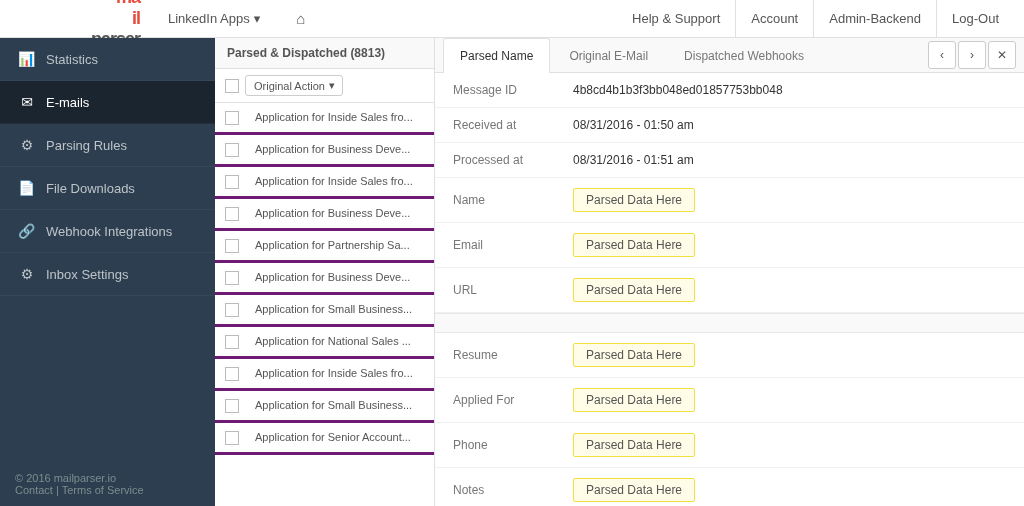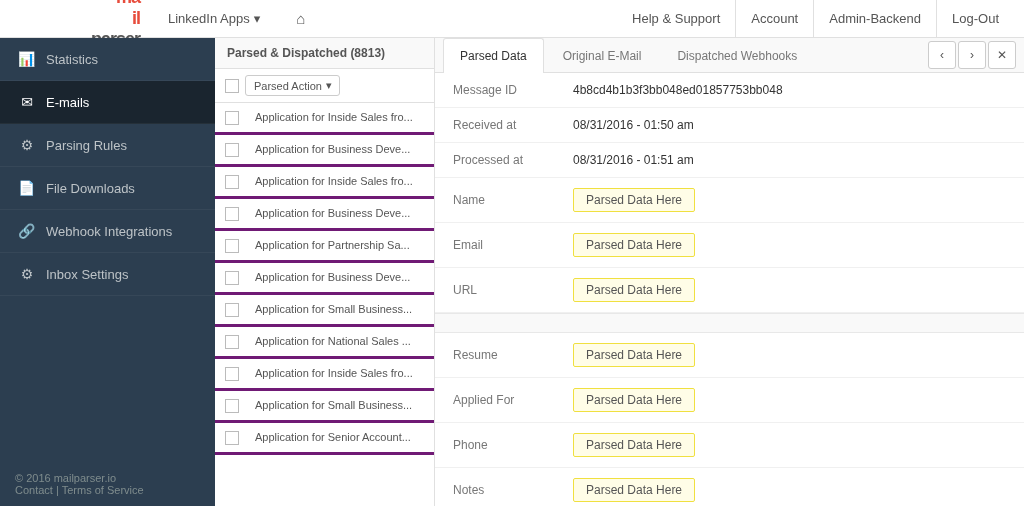--- a/index.html
+++ b/index.html
@@ -376,7 +376,7 @@
   <div class="detail-panel">
     <div class="detail-tabs">
       <div class="detail-tab active">
-        <span>Parsed Data</span>
+        <span>Parsed Name</span>
       </div>
       <div class="detail-tab">
         <span>Original E-Mail</span>

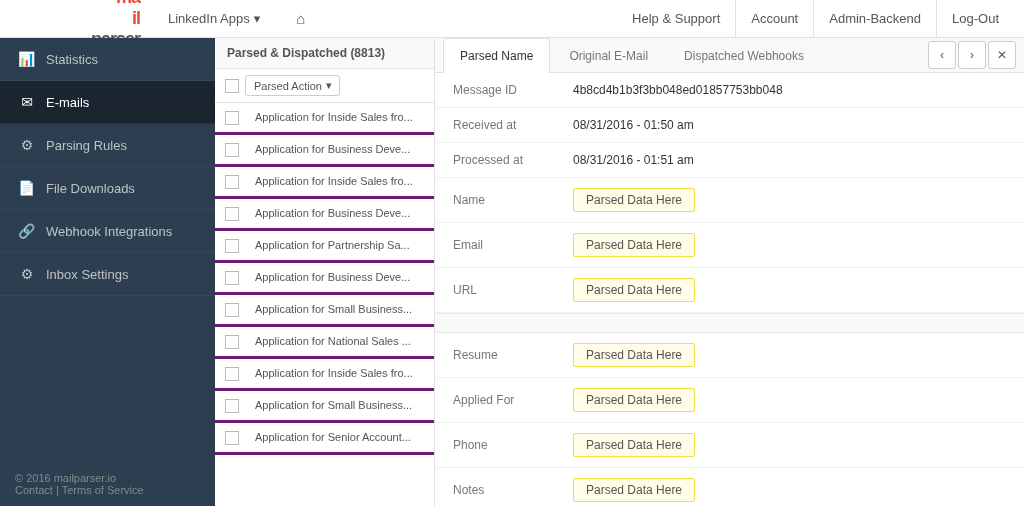--- a/index.html
+++ b/index.html
@@ -321,7 +321,7 @@
     <div class="email-list-toolbar">
       <div class="email-list-checkbox"></div>
       <button class="perform-action-btn">
-        <span>Parsed Action</span>
+        <span>Original Action</span>
         <span>▾</span>
       </button>
     </div>

